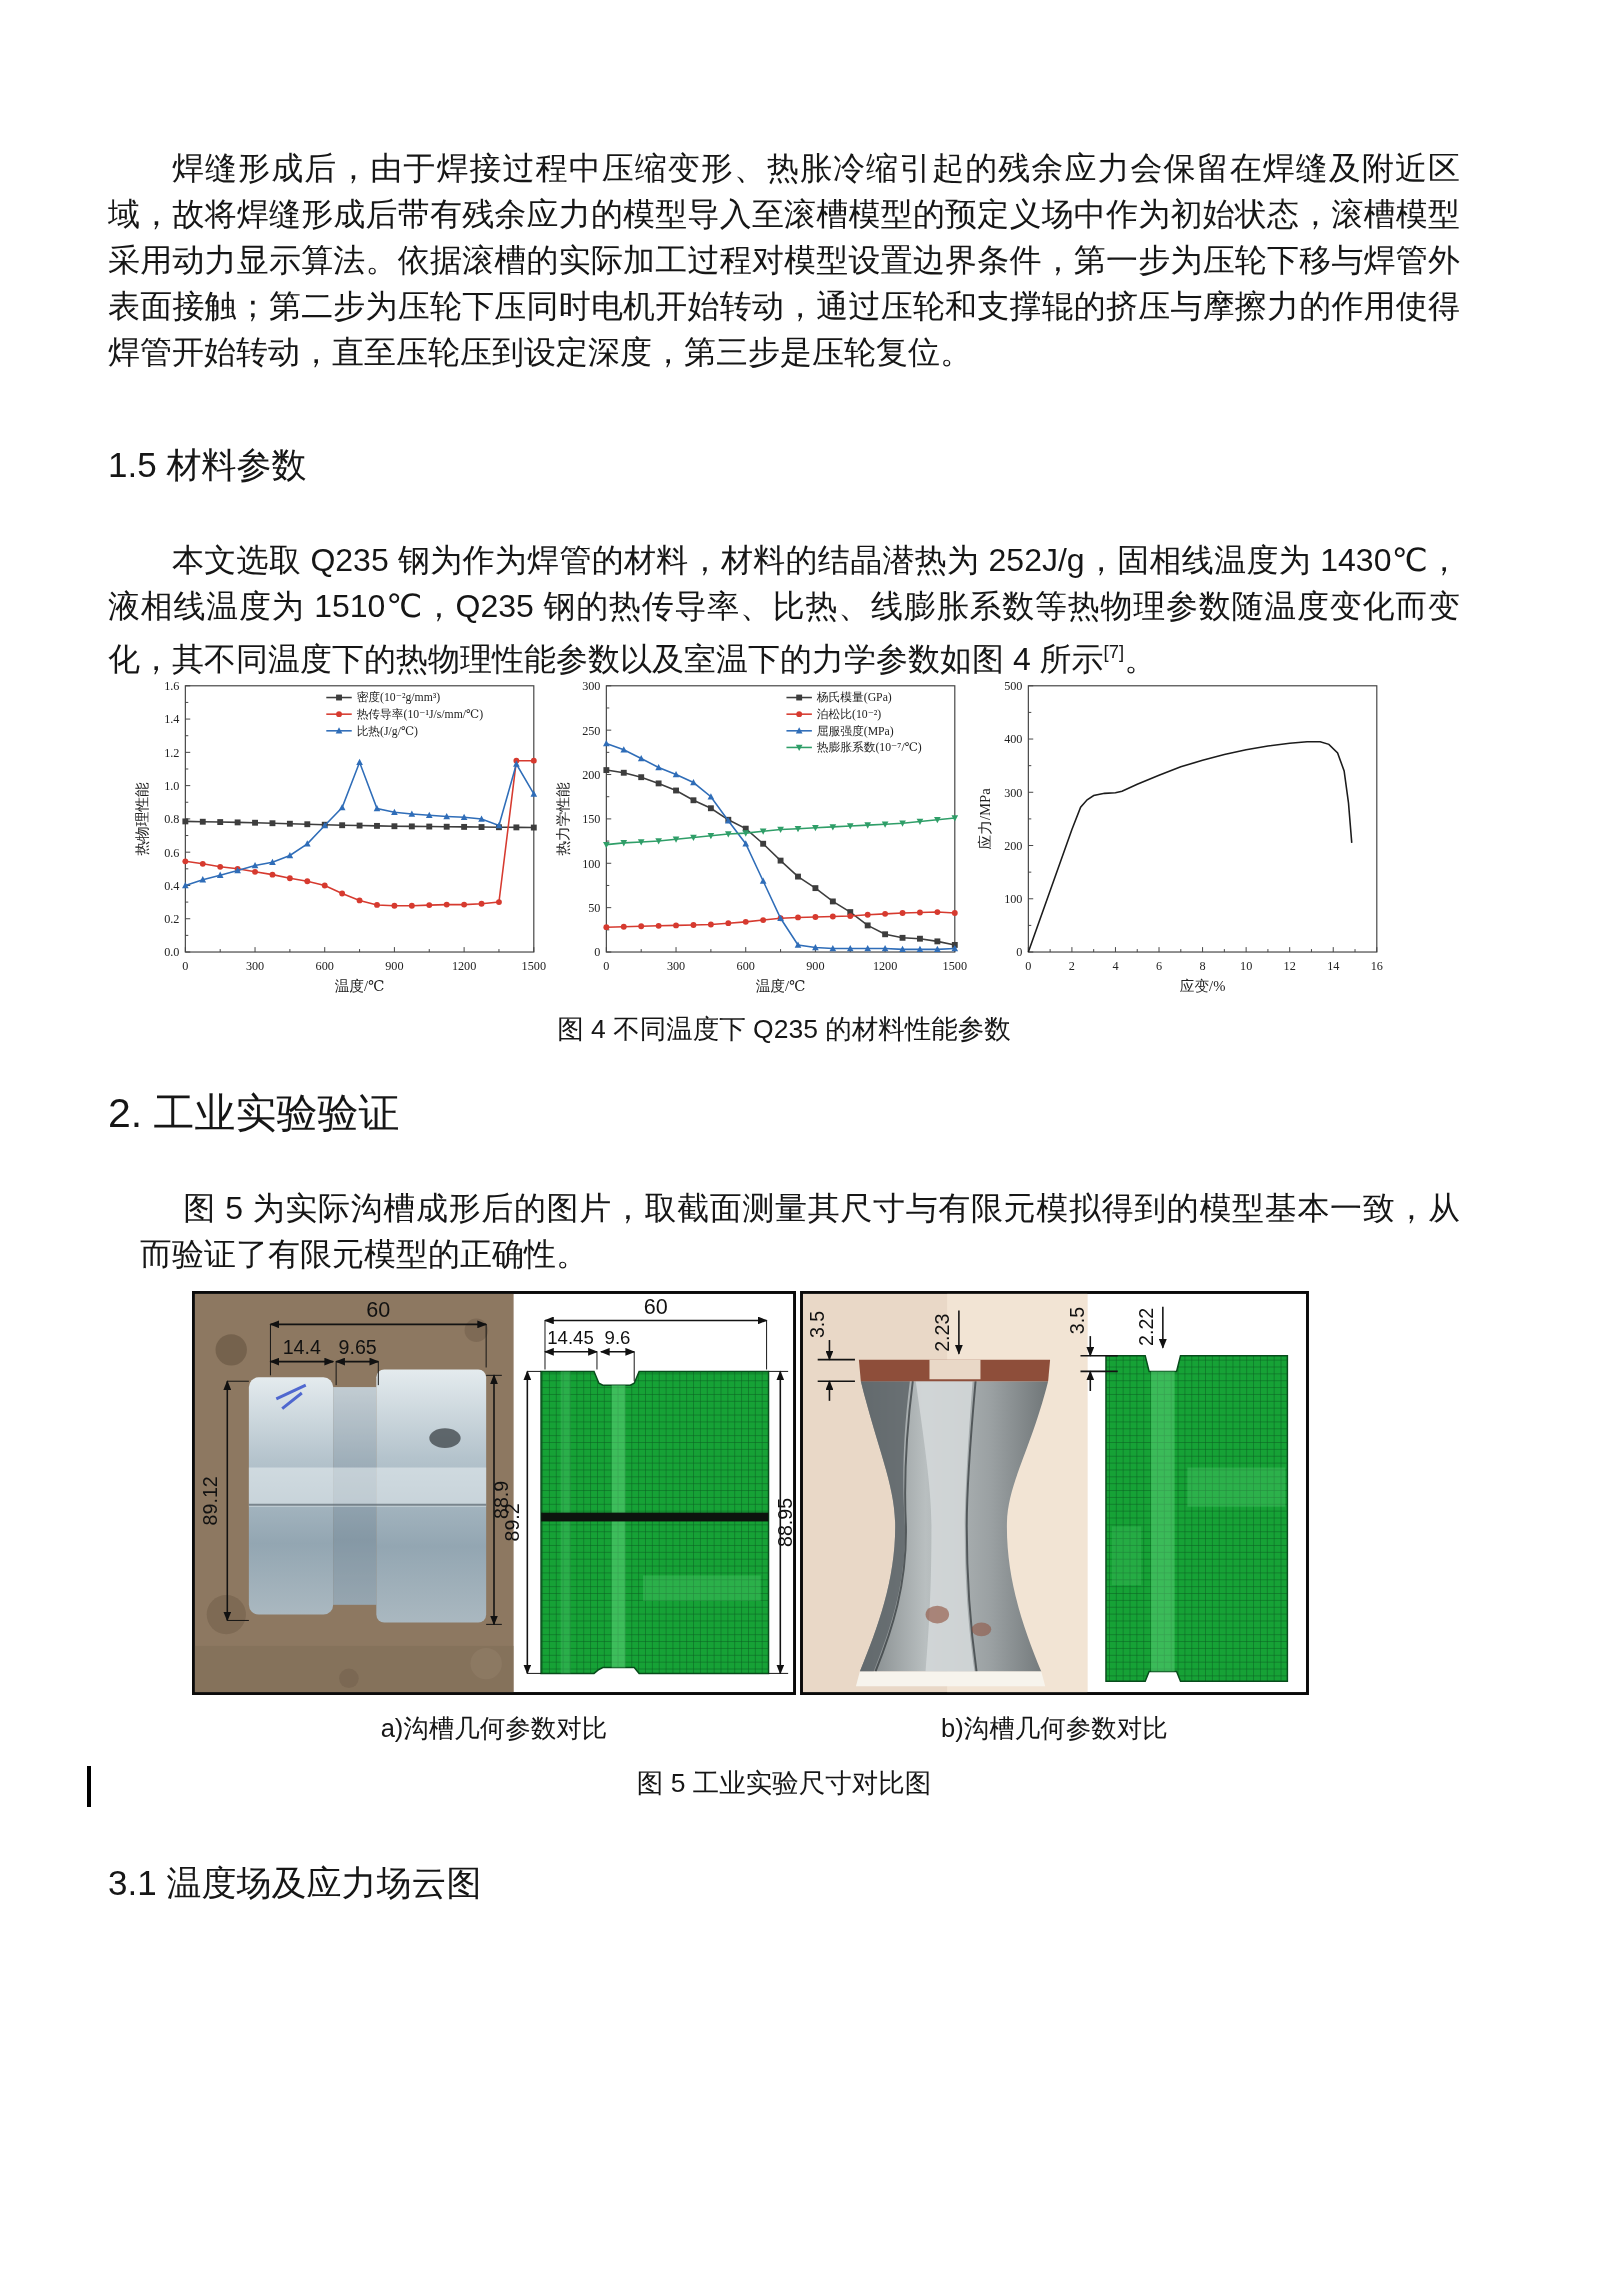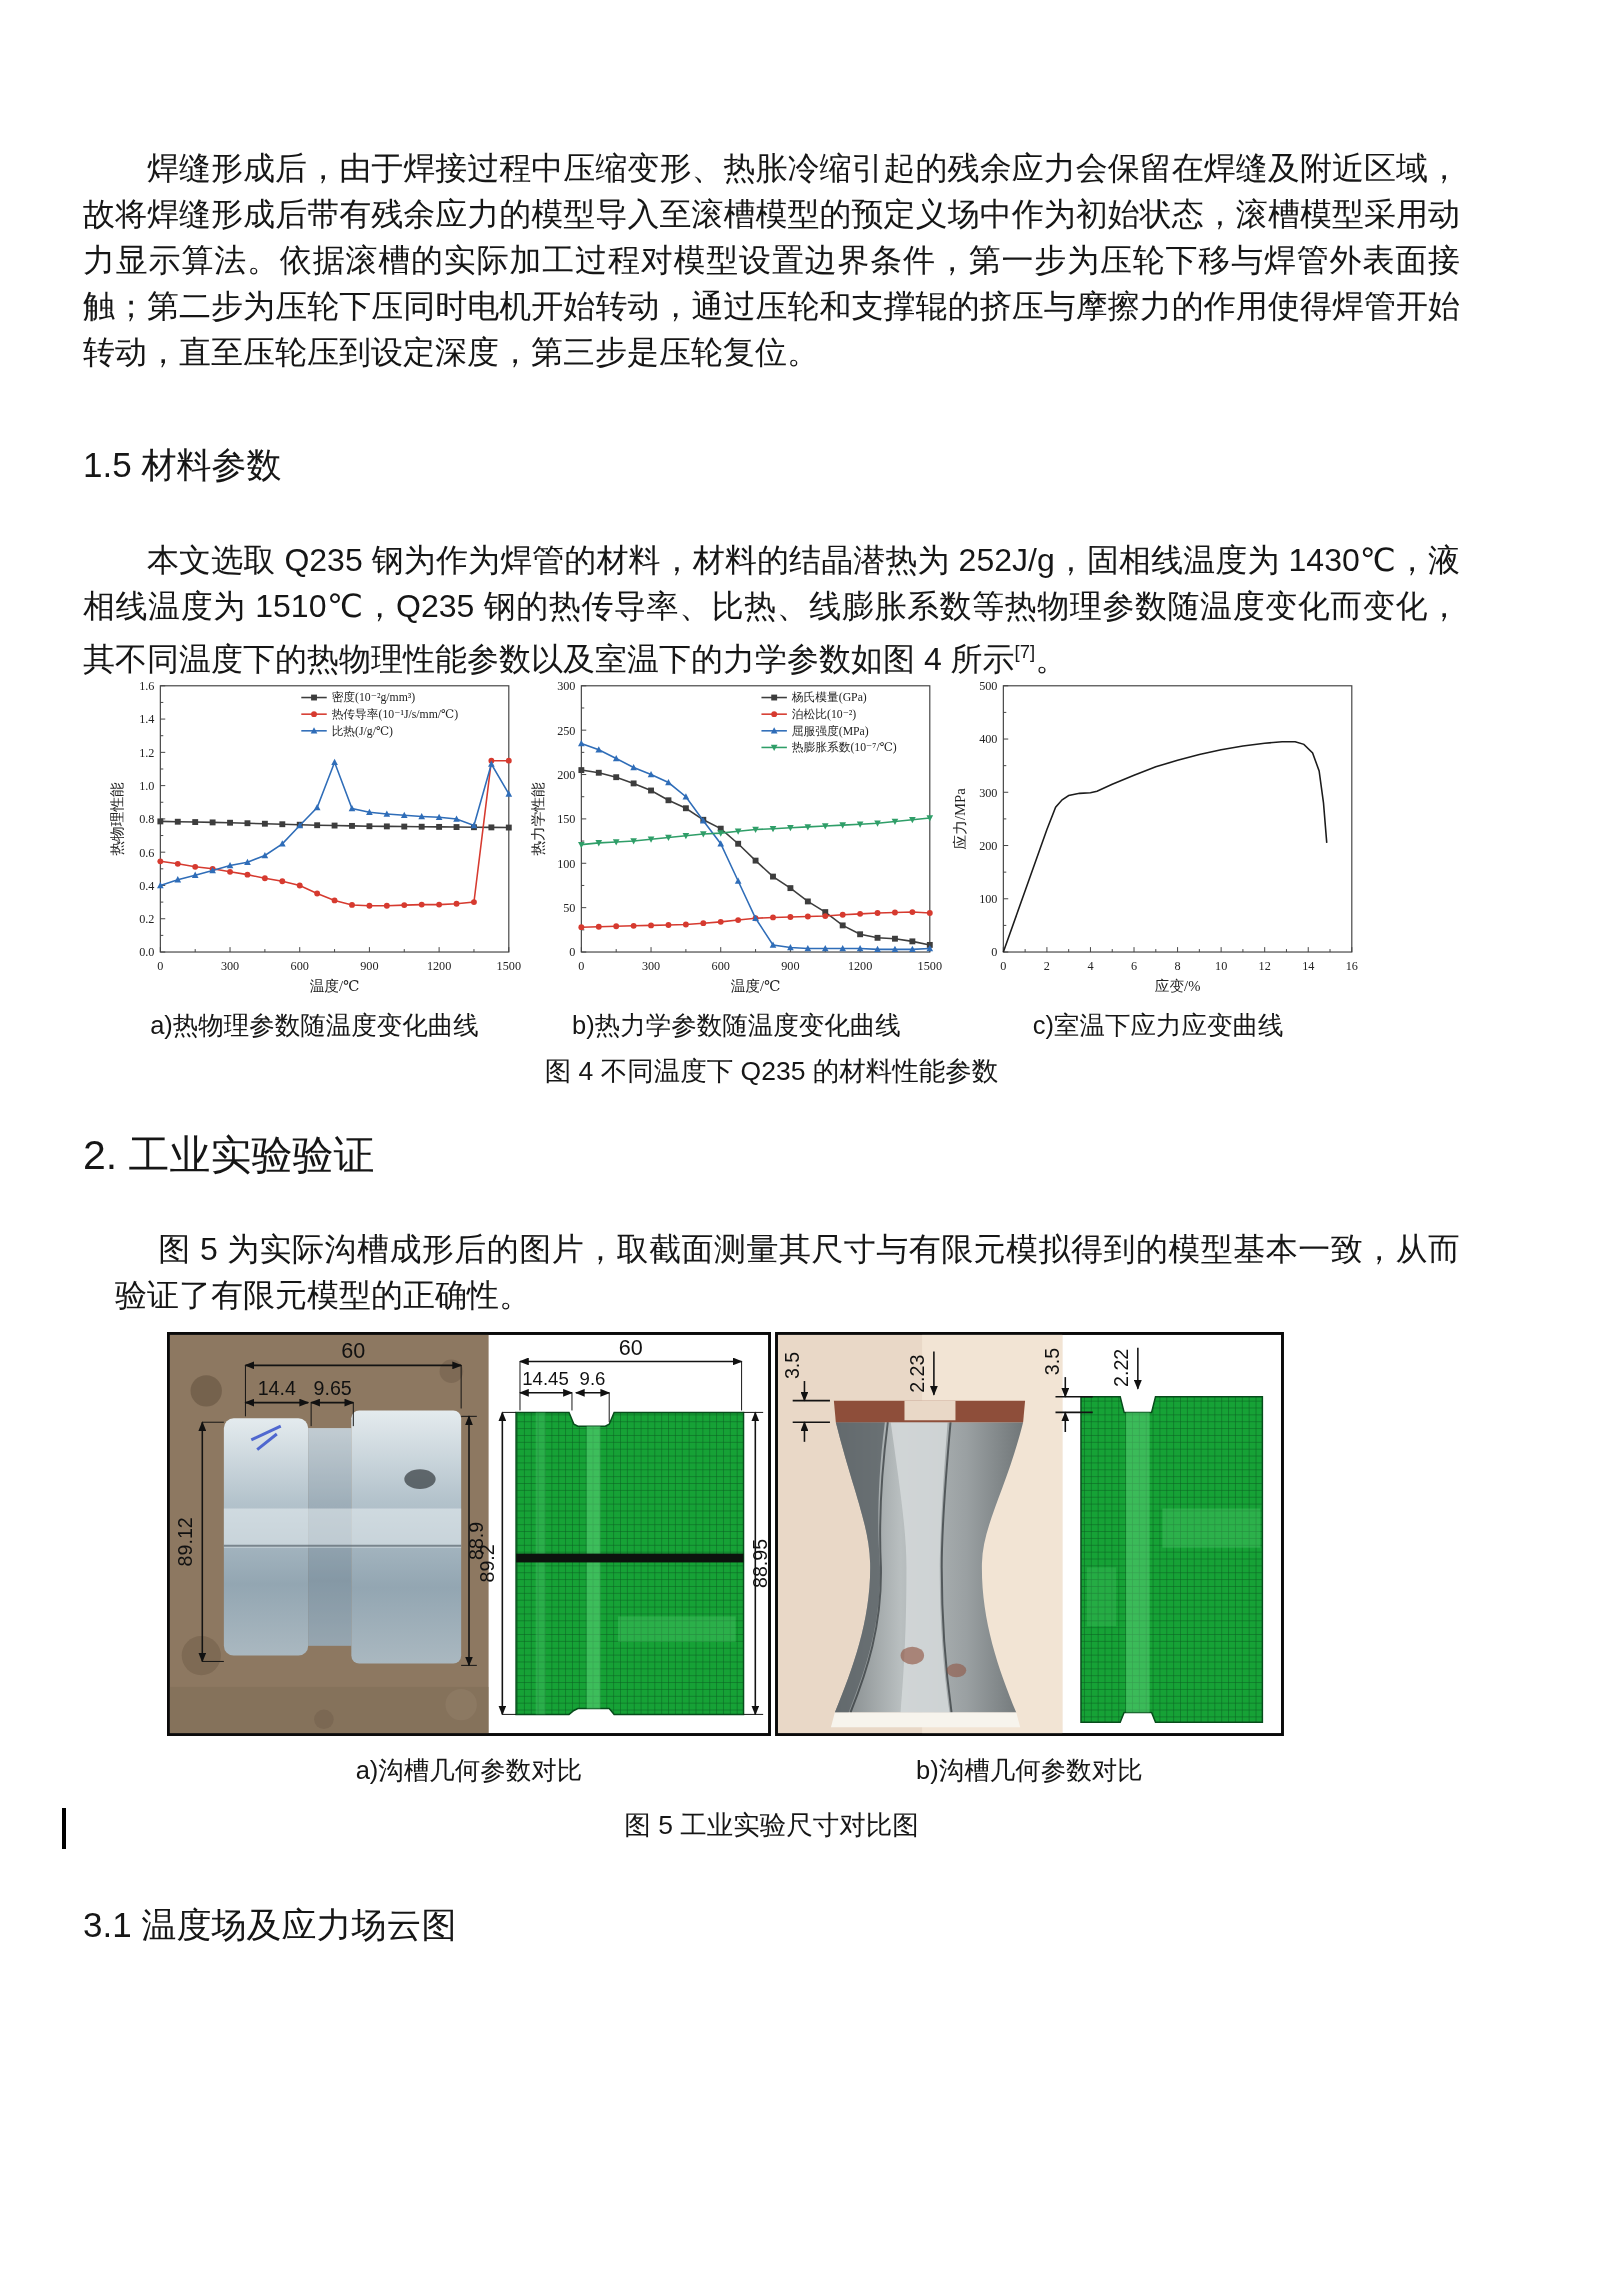--- a/index.html
+++ b/index.html
@@ -4,7 +4,7 @@
 <style>
   html,body{margin:0;padding:0;background:#ffffff;}
   .page{position:relative;width:1621px;height:2209px;background:#fff;box-sizing:border-box;
-        padding:145px 161px 0 83px;color:#161616;
+        padding:145px 161px 0 108px;color:#161616;
         font-family:"Liberation Sans","DejaVu Sans",sans-serif;border-radius:30px;}
   .par{font-size:32px;line-height:46px;text-align:justify;margin:0;}
   .indent{text-indent:2em;}

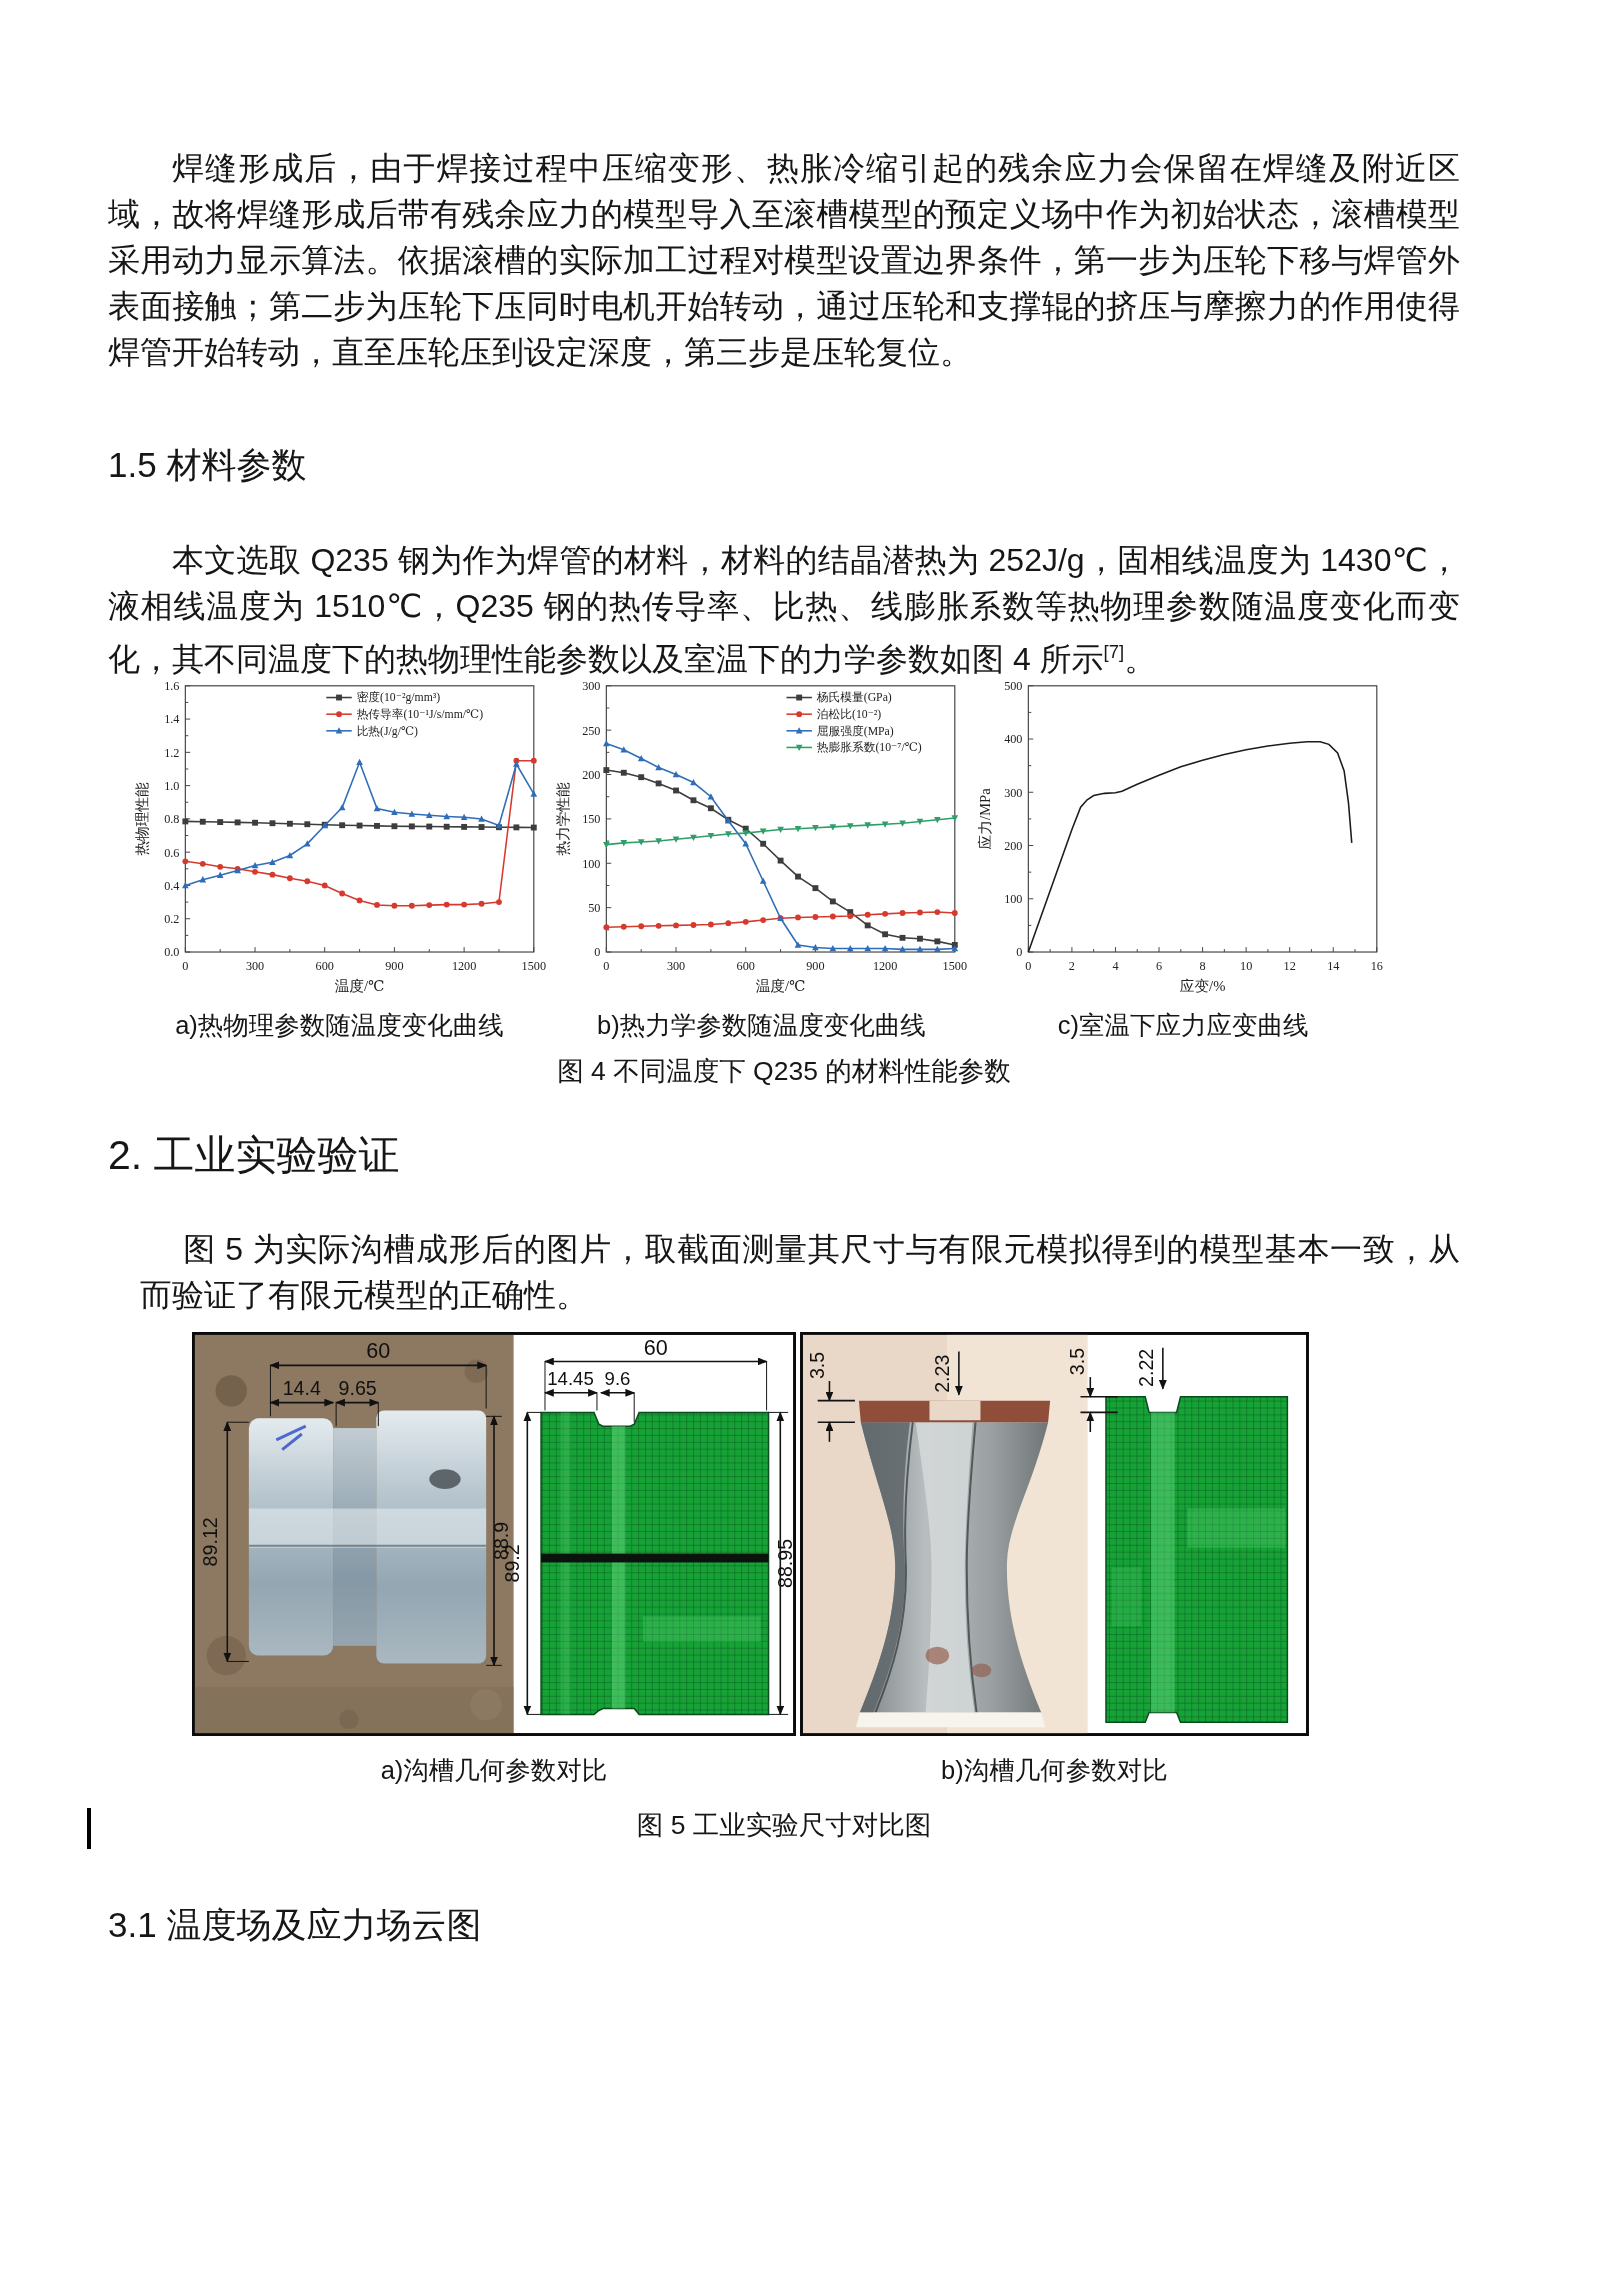--- a/index.html
+++ b/index.html
@@ -355,11 +355,6 @@
       </svg>
   </div>
 
-  <div class="fig4-caps">
-    <div class="cap-cell">a)热物理参数随温度变化曲线</div>
-    <div class="cap-cell">b)热力学参数随温度变化曲线</div>
-    <div class="cap-cell">c)室温下应力应变曲线</div>
-  </div>
 
   <div class="fig-main-cap">图 4 不同温度下 Q235 的材料性能参数</div>
 

